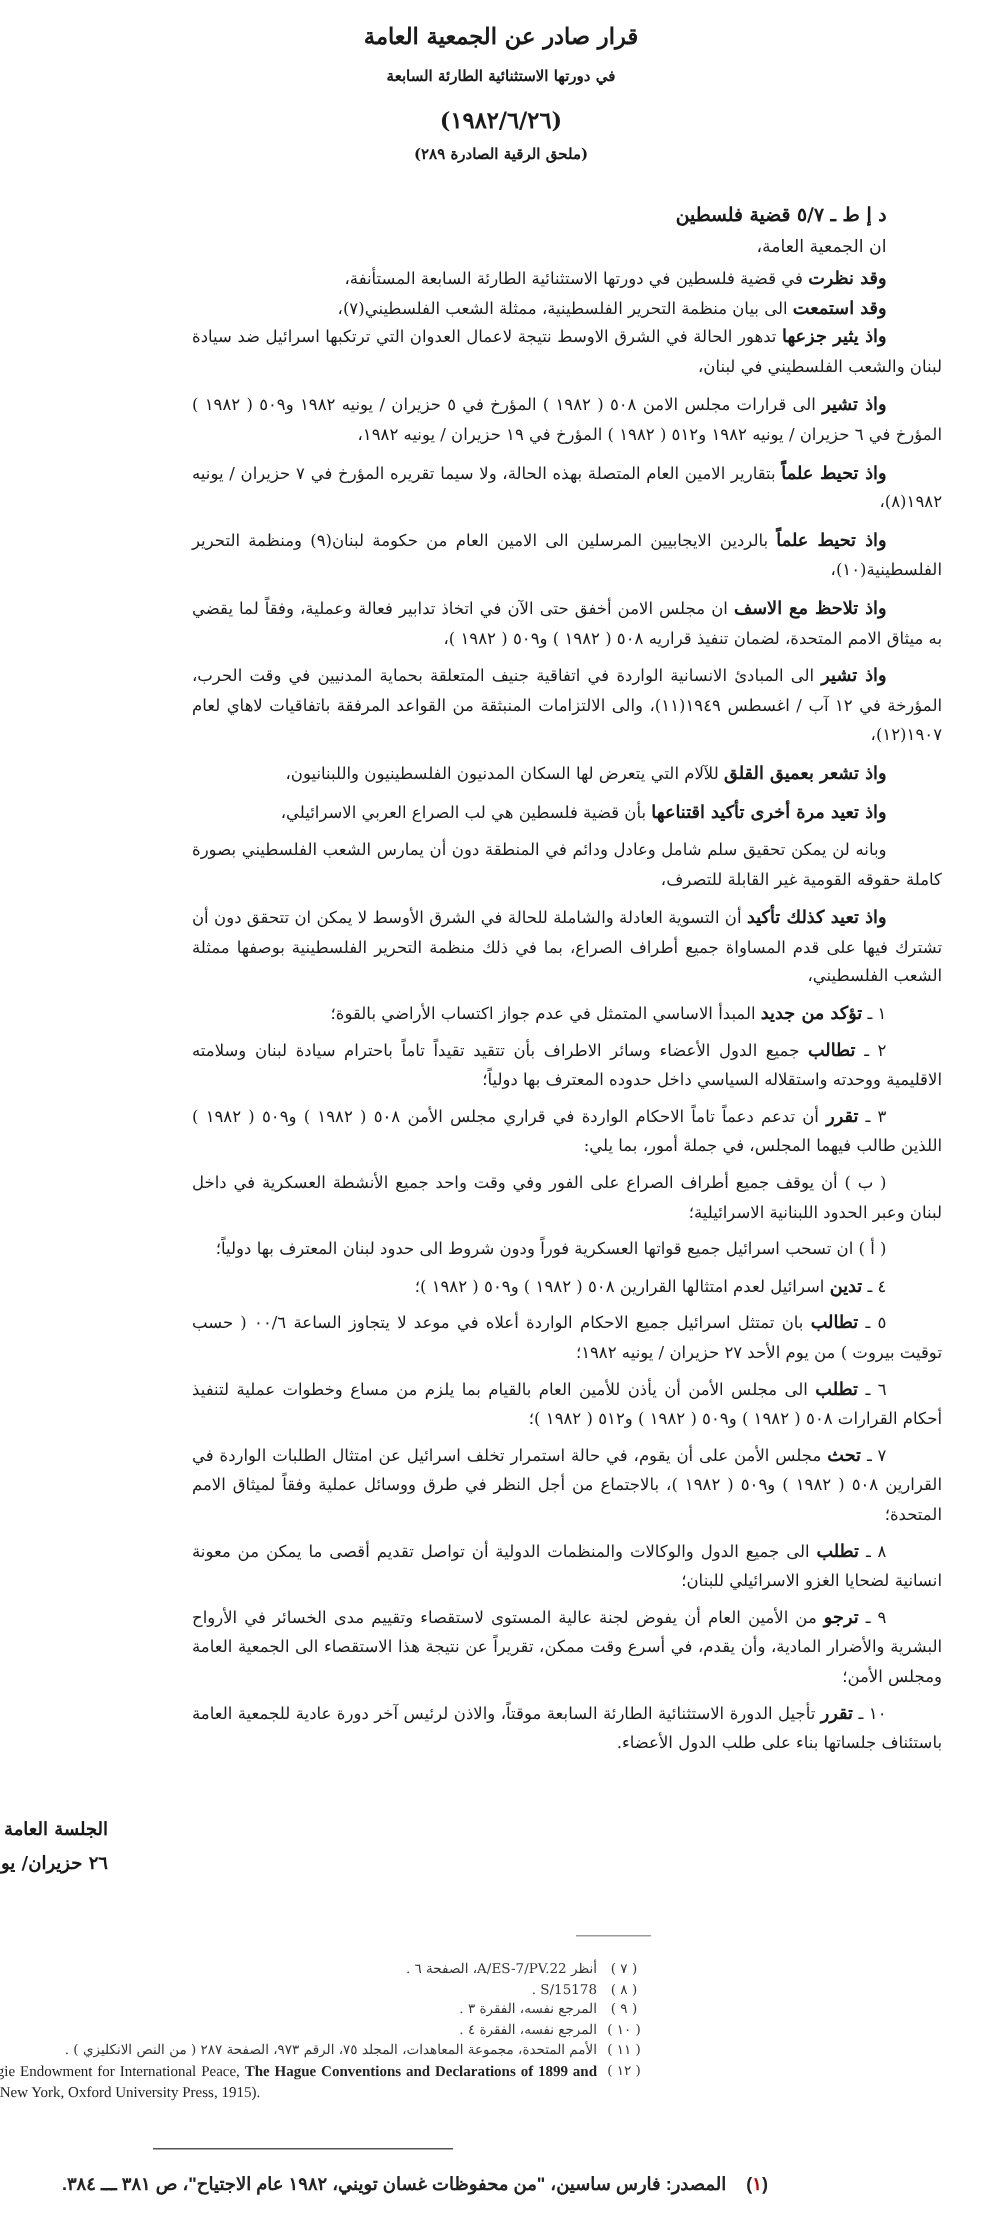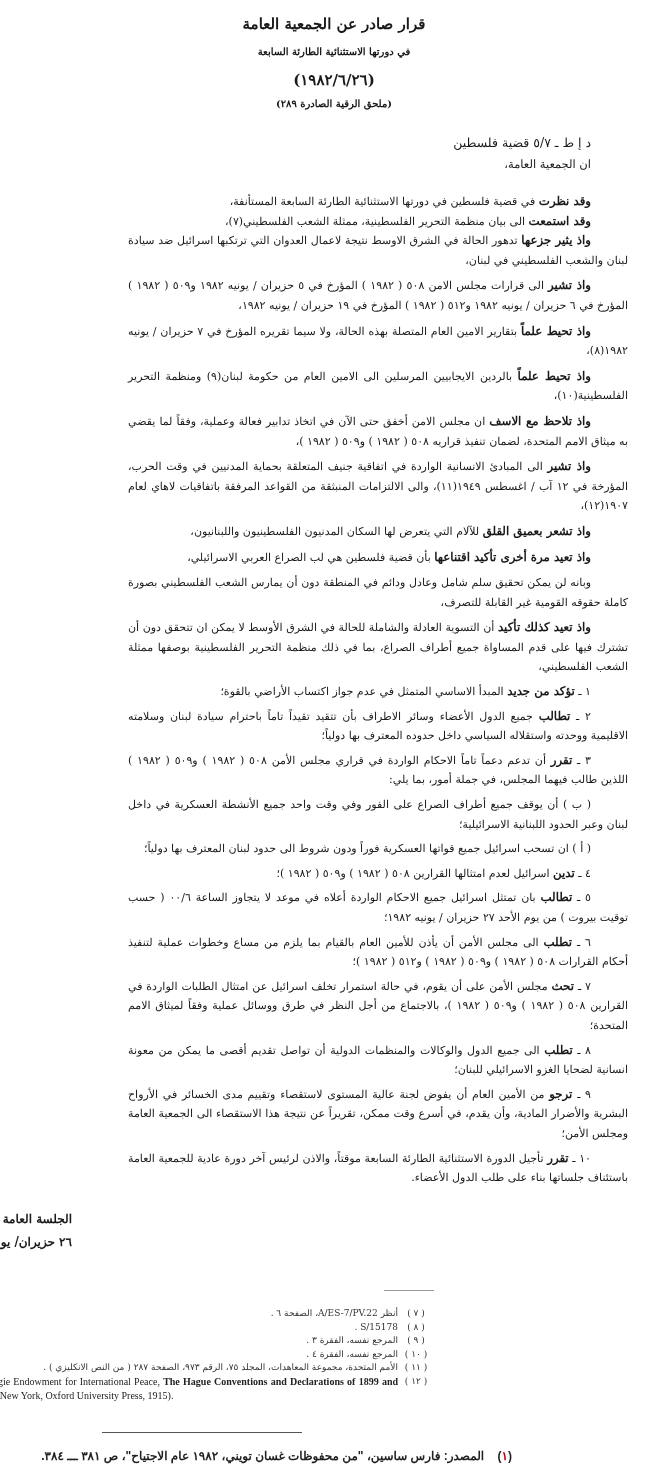--- a/index.html
+++ b/index.html
@@ -16,7 +16,7 @@
     .header .t4 { font-size:10px; font-weight:bold; line-height:20px; }
 
     .body { position:absolute; top:132px; left:128px; width:500px; }
-    .code { font-size:12.5px; font-weight:normal; line-height:22px; margin-right:37px; }
+    .code { font-size:12.5px; font-weight:bold; line-height:22px; margin-right:37px; }
     .intro { font-size:11.5px; line-height:20px; margin-right:37px; margin-bottom:18px; }
 
     p.para {

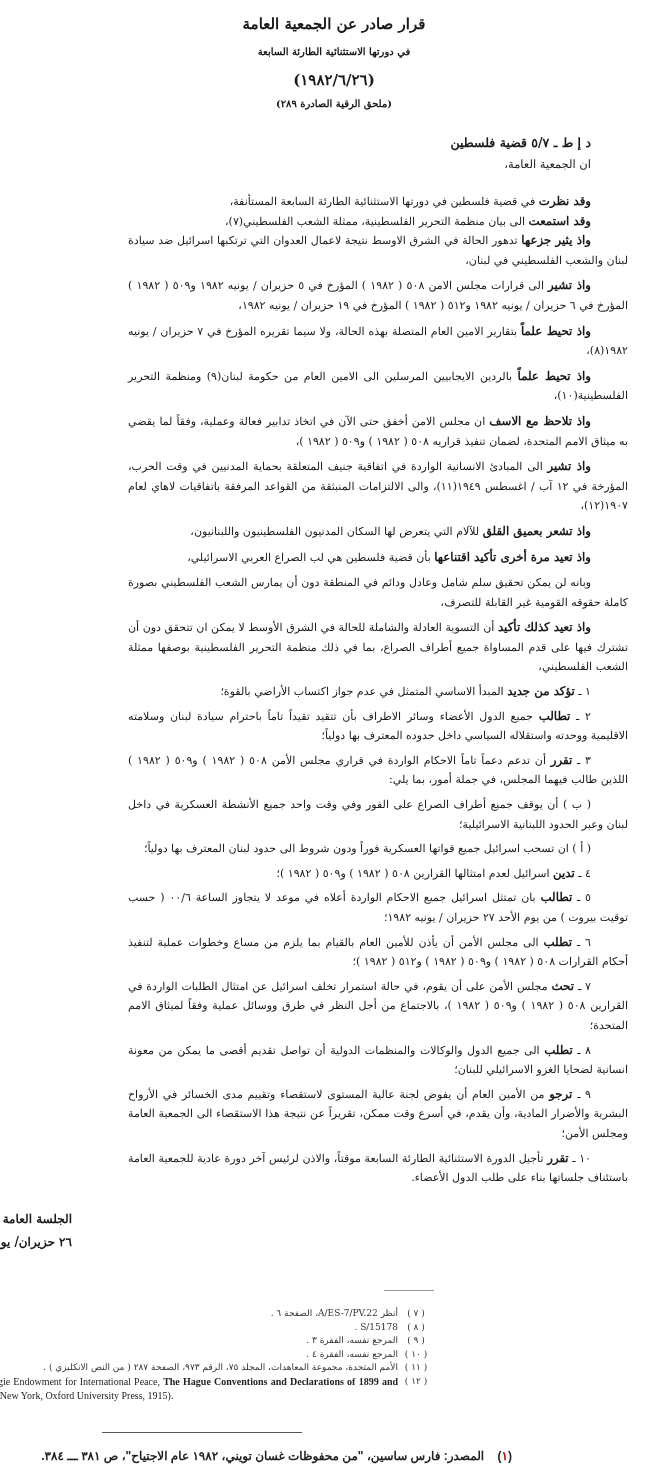--- a/index.html
+++ b/index.html
@@ -17,7 +17,7 @@
 
     .body { position:absolute; top:132px; left:128px; width:500px; }
     .code { font-size:12.5px; font-weight:bold; line-height:22px; margin-right:37px; }
-    .intro { font-size:11.5px; line-height:20px; margin-right:37px; margin-bottom:18px; }
+    .intro { font-size:11.5px; line-height:20px; margin-right:37px; margin-bottom:2px; }
 
     p.para {
       margin:0; font-size:11px; line-height:19.6px; text-align:justify;

